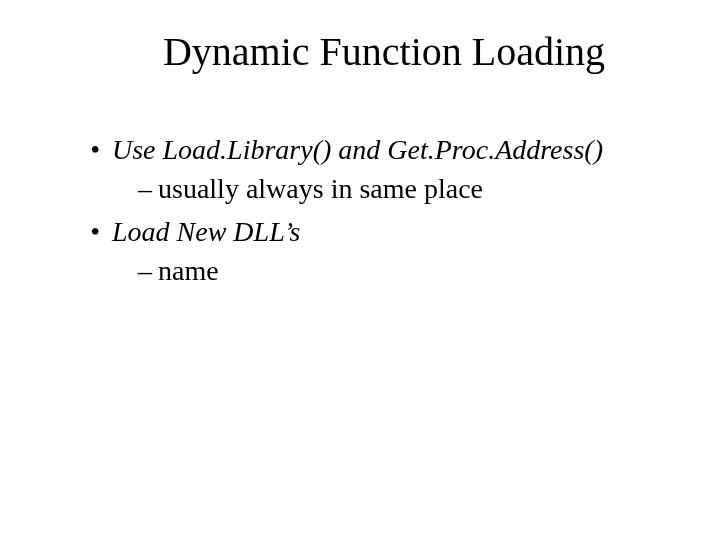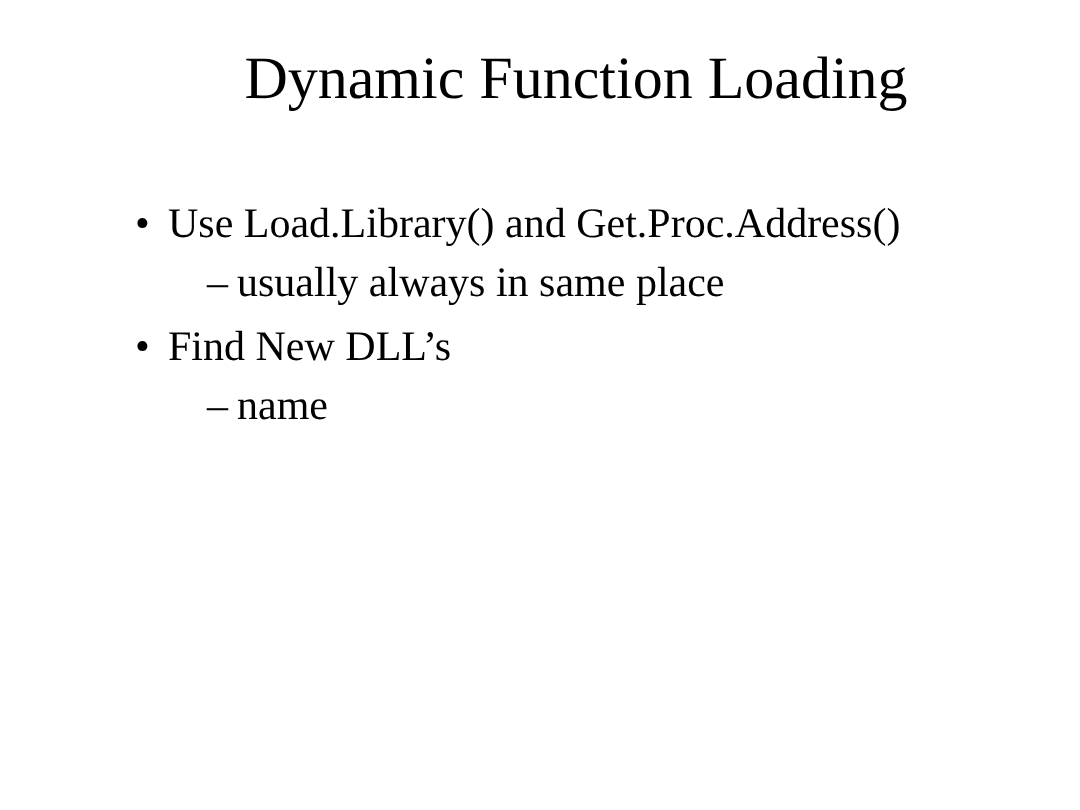--- a/index.html
+++ b/index.html
@@ -37,6 +37,7 @@
   }
   .l1 {
     margin: 0 0 4px 0;
+    font-style: italic;
   }
   .l1 .bullet {
     display: inline-block;

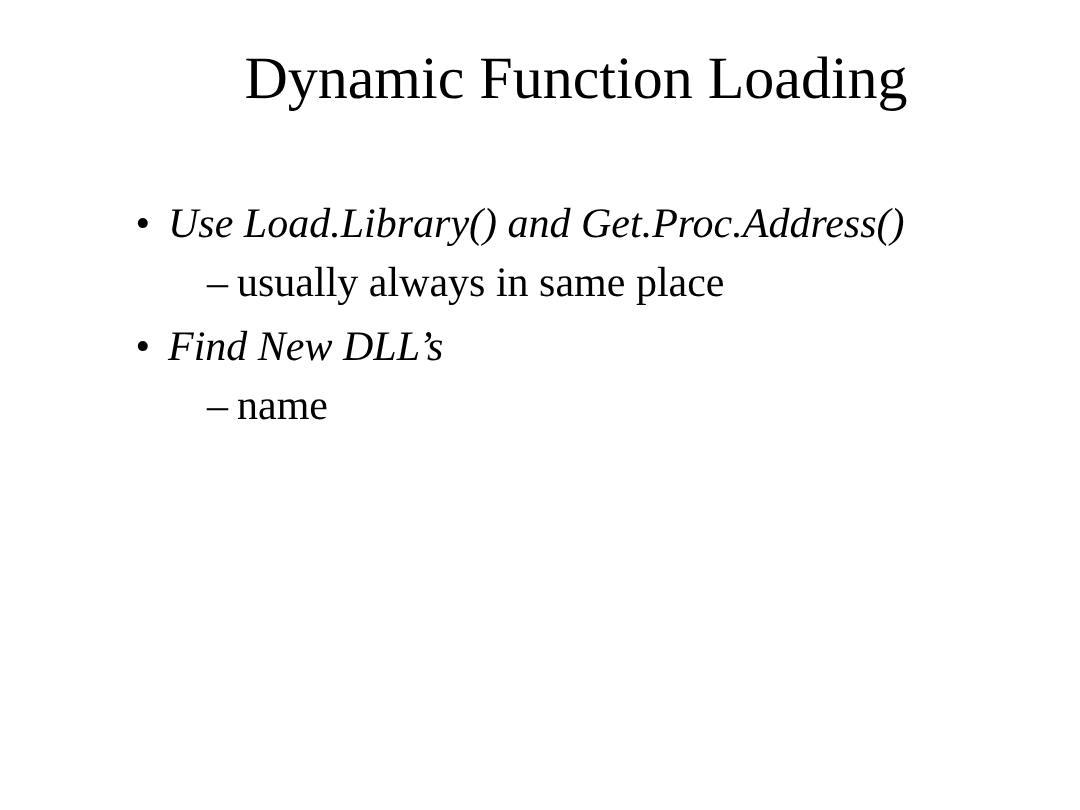--- a/index.html
+++ b/index.html
@@ -74,7 +74,7 @@
     <div class="gap"></div>
 
     <div class="l1">
-      <span class="bullet">•</span><span>Find New DLL’s</span>
+      <span class="bullet">•</span><span>Load New DLL’s</span>
     </div>
 
     <div class="sub">

